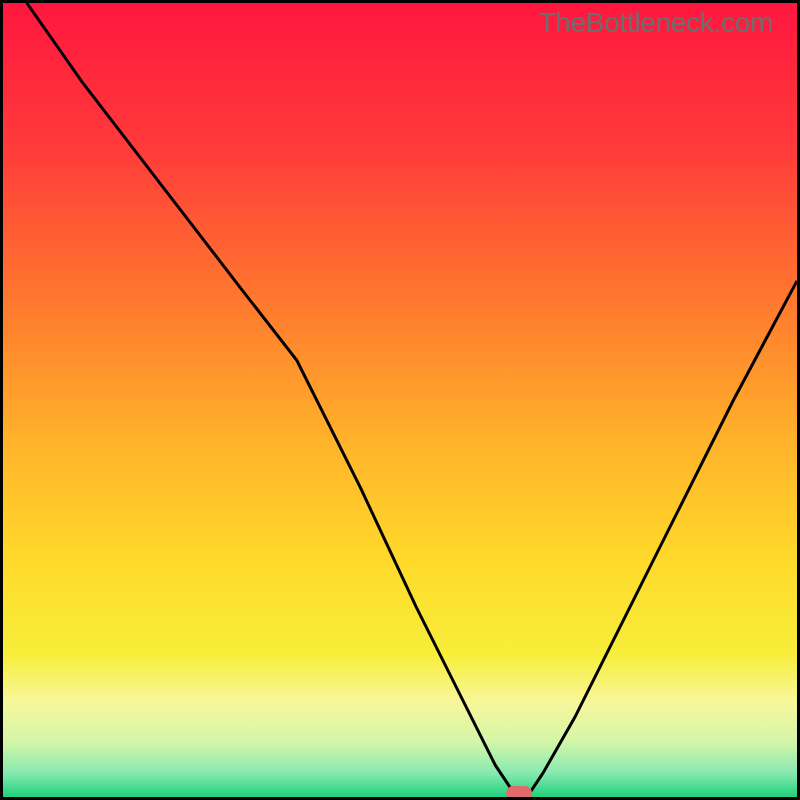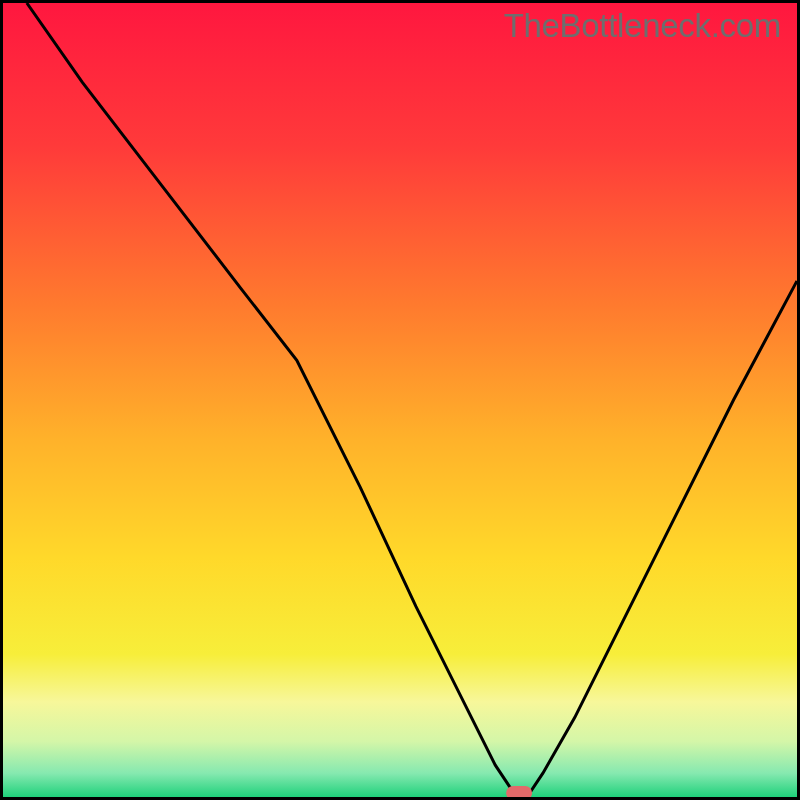--- a/index.html
+++ b/index.html
@@ -20,8 +20,8 @@
   .watermark {
     position: absolute;
     top: 4px;
-    right: 16px;
-    font-size: 33px;
+    right: 24px;
+    font-size: 28px;
     font-weight: 500;
     color: #6e6e6e;
     letter-spacing: -0.3px;

